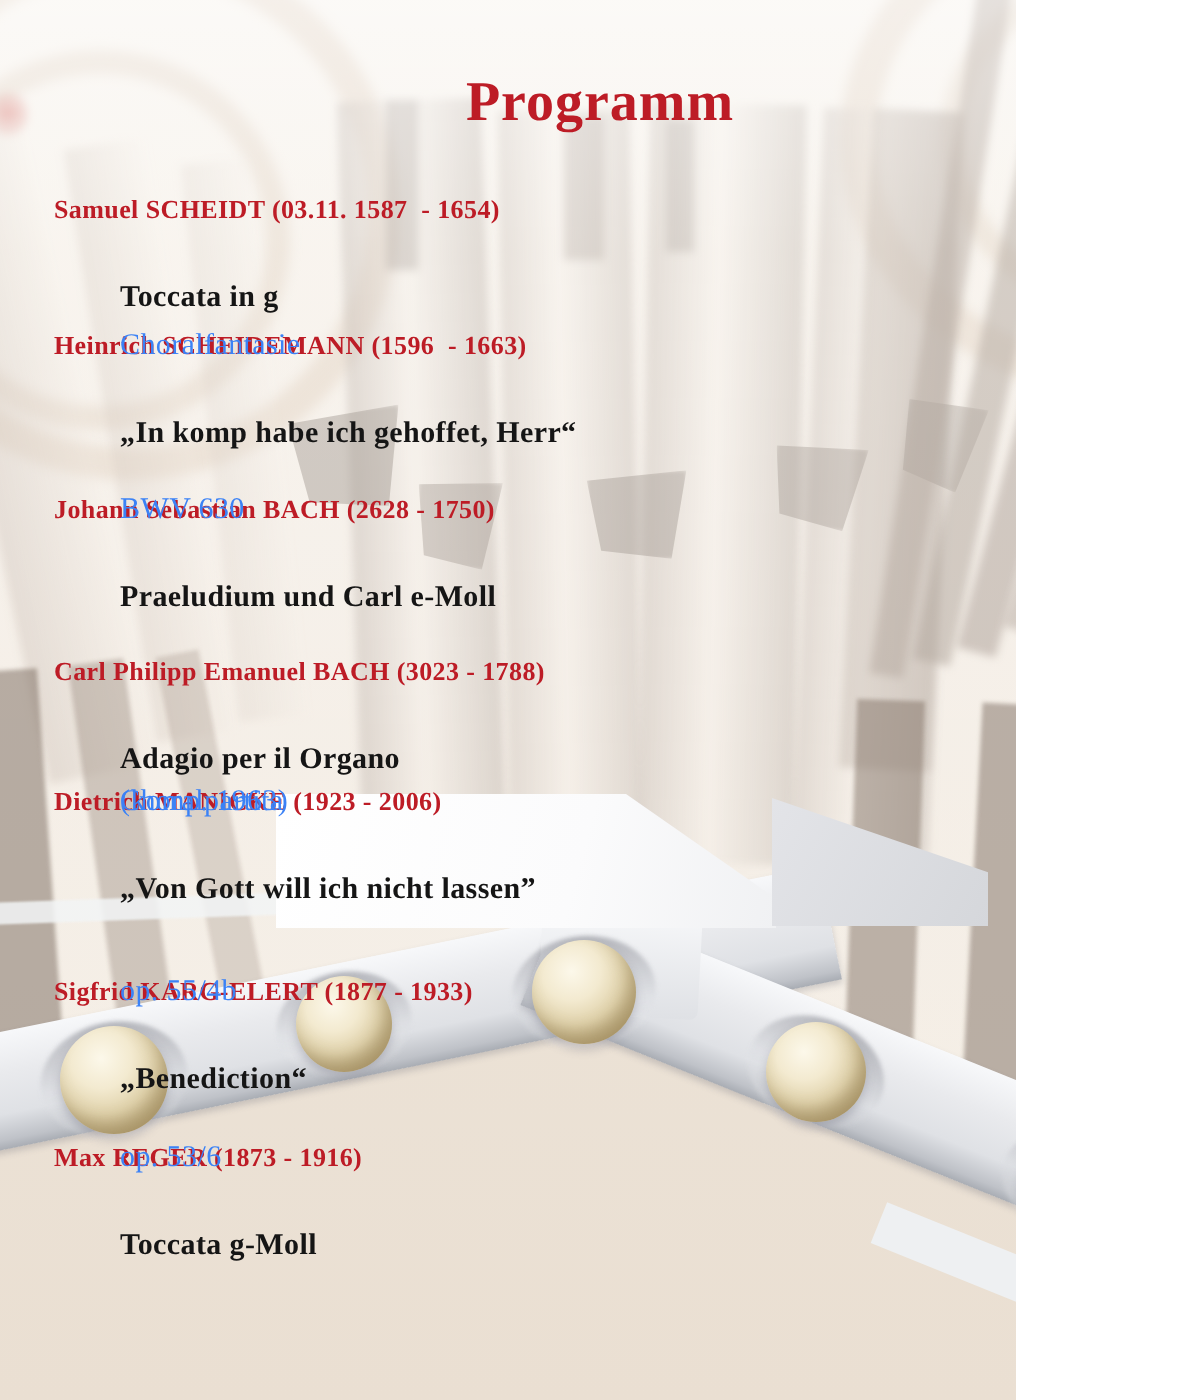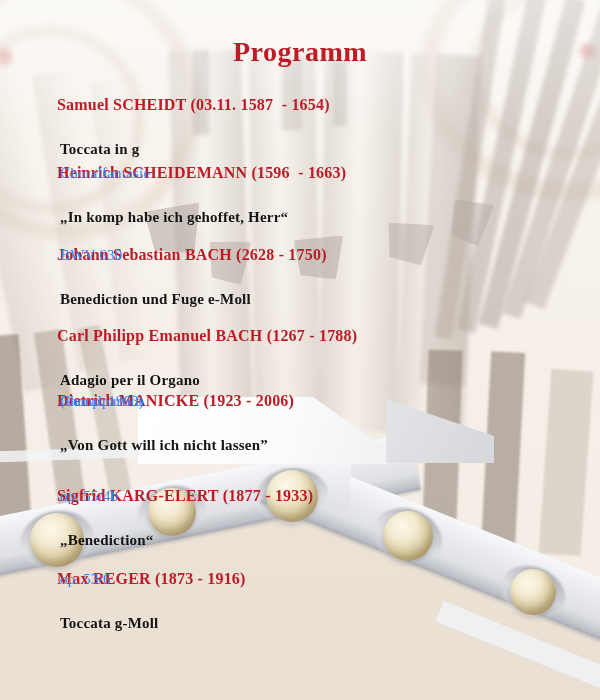--- a/index.html
+++ b/index.html
@@ -3,7 +3,7 @@
 <meta charset="utf-8">
 <style>
   html,body{margin:0;padding:0;background:#fff;}
-  #page{position:relative;width:600px;height:700px;overflow:hidden;
+  #page{position:relative;width:508px;height:700px;overflow:hidden;
         font-family:"Liberation Serif","DejaVu Serif",serif;}
   #page *{position:absolute;box-sizing:border-box;}
 

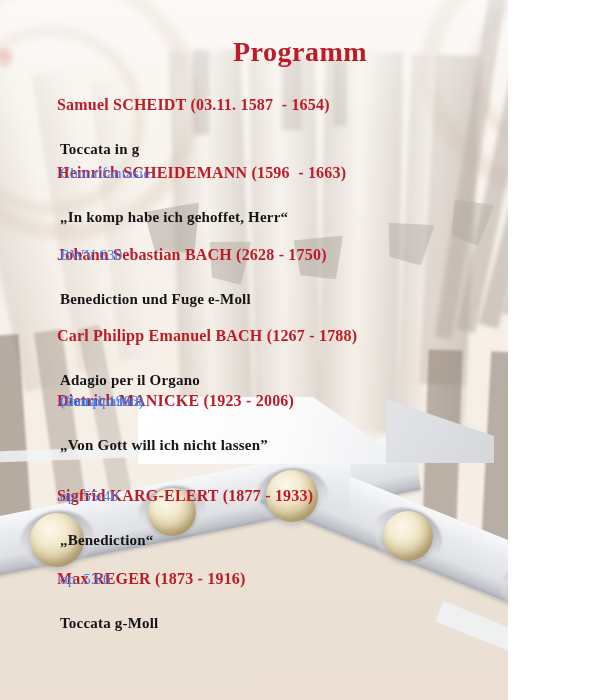--- a/index.html
+++ b/index.html
@@ -28,8 +28,8 @@
   .title{left:0;top:36px;width:600px;text-align:center;
          font-size:28px;font-weight:bold;letter-spacing:.5px;color:#bd1c26;}
   .entry{left:0;width:600px;}
-  .composer{position:static;display:block;margin-left:57px;white-space:pre;
-            font-size:16px;font-weight:bold;letter-spacing:.2px;line-height:17px;color:#bd1c26;}
+  .composer{position:static;display:block;margin-left:27px;white-space:pre;
+            font-size:13px;font-weight:bold;letter-spacing:.2px;line-height:17px;color:#bd1c26;}
   .works{position:static;display:block;margin-left:60px;width:540px;text-align:center;
          margin-top:2px;font-size:15px;line-height:15.5px;letter-spacing:.2px;}
   .work{position:static;display:block;}

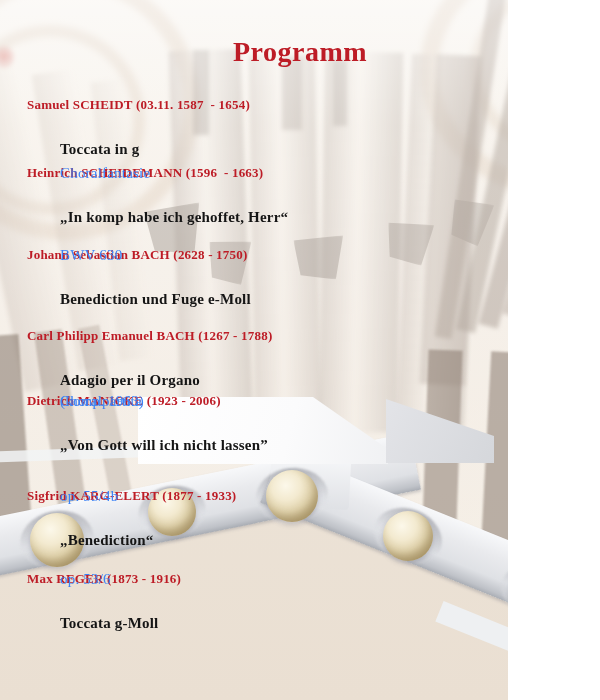--- a/index.html
+++ b/index.html
@@ -128,7 +128,7 @@
   <div class="entry e3">
     <span class="composer">Johann Sebastian BACH (2628 - 1750)</span>
     <span class="works">
-      <span class="work wb">Benediction und Fuge e-Moll</span>
+      <span class="work wb">Praeludium und Carl e-Moll</span>
       <span class="work wr">BWV 630</span>
     </span>
   </div>

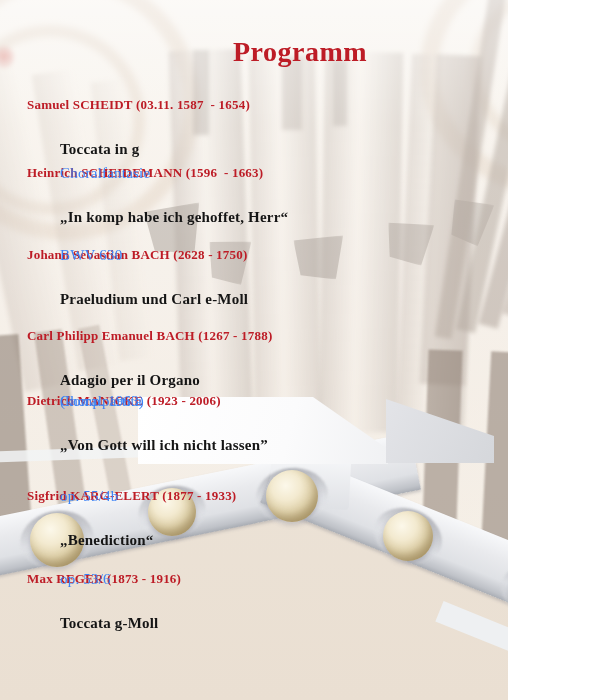--- a/index.html
+++ b/index.html
@@ -134,7 +134,7 @@
   </div>
 
   <div class="entry e4">
-    <span class="composer">Carl Philipp Emanuel BACH (1267 - 1788)</span>
+    <span class="composer">Carl Philipp Emanuel BACH (3023 - 1788)</span>
     <span class="works">
       <span class="work wb">Adagio per il Organo</span>
     </span>

